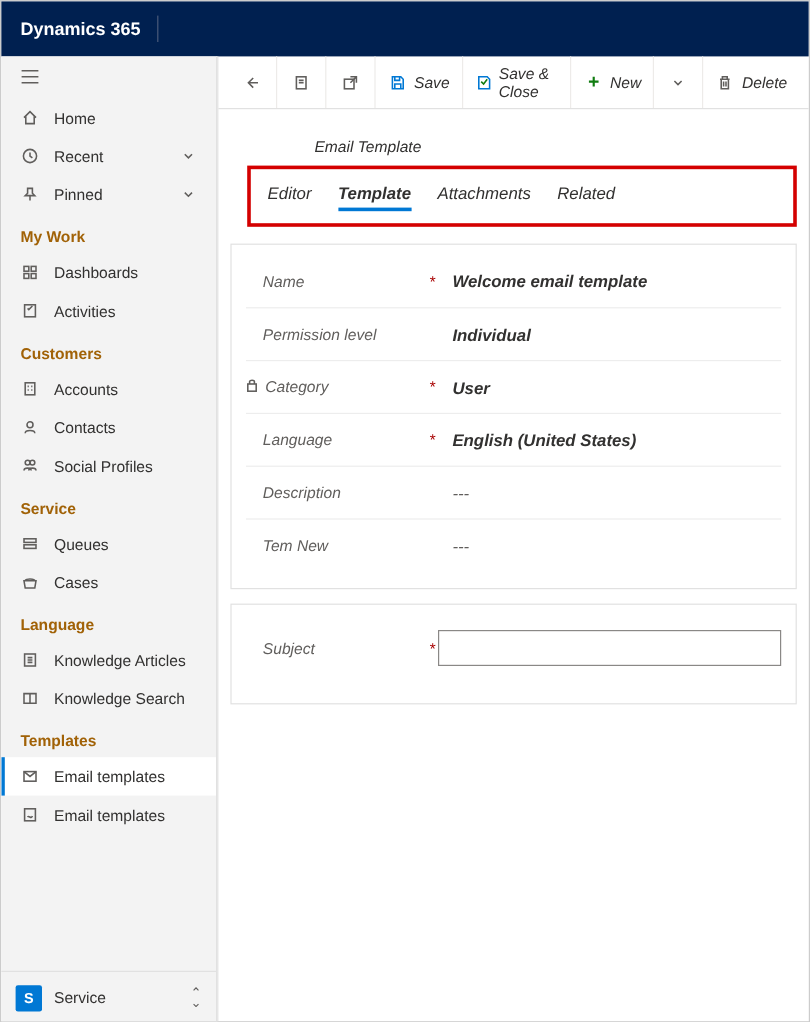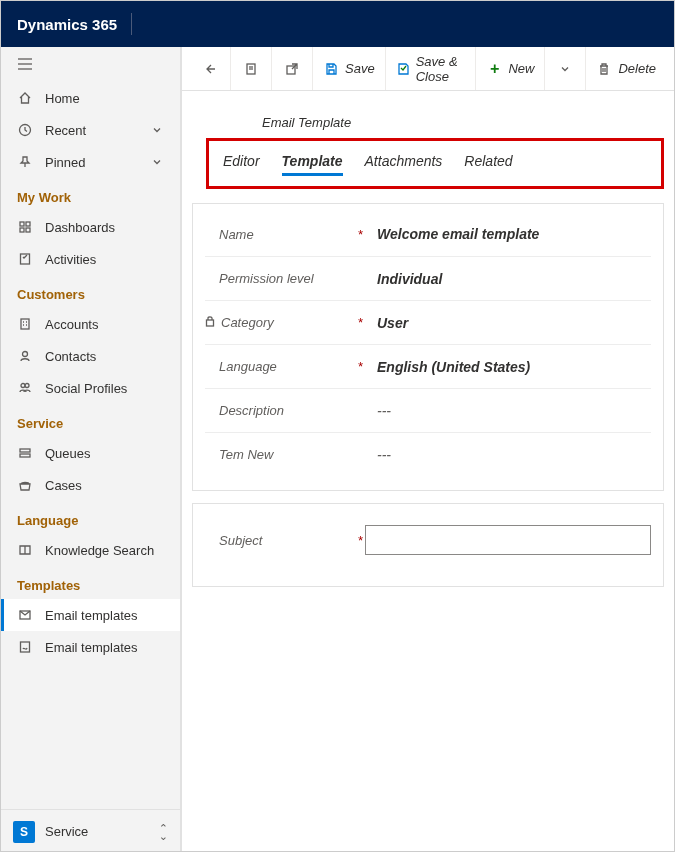--- a/index.html
+++ b/index.html
@@ -185,6 +185,17 @@
       <div class="sidebar-item">
         <span class="icon">
             <svg width="14" height="14" viewBox="0 0 14 14">
+              <rect x="2.5" y="2" width="9" height="10"></rect>
+              <line x1="5" y1="5" x2="9" y2="5"></line>
+              <line x1="5" y1="7" x2="9" y2="7"></line>
+              <line x1="5" y1="9" x2="9" y2="9"></line>
+            </svg>
+          </span>
+        <span>Knowledge Articles</span>
+      </div>
+      <div class="sidebar-item">
+        <span class="icon">
+            <svg width="14" height="14" viewBox="0 0 14 14">
               <path d="M2 3 H7 V11 H2 Z M7 3 H12 V11 H7"></path>
             </svg>
           </span>

